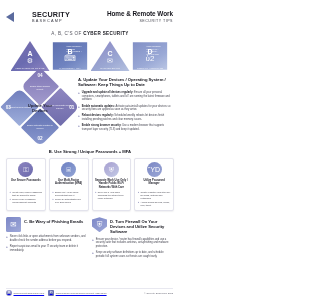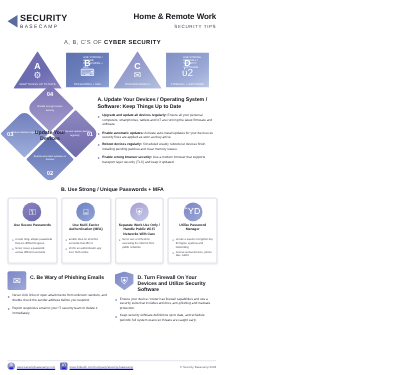--- a/index.html
+++ b/index.html
@@ -16,7 +16,7 @@
     display: flex; align-items: center; justify-content: space-between;
     padding: 7px 7px 0 6px; height: 26px;
   }
-  .brand { display: flex; align-items: center; gap: 2px; }
+  .brand { display: flex; align-items: center; gap: 18px; }
   .brand-mark {
     width: 0; height: 0;
     border-top: 5px solid transparent;

